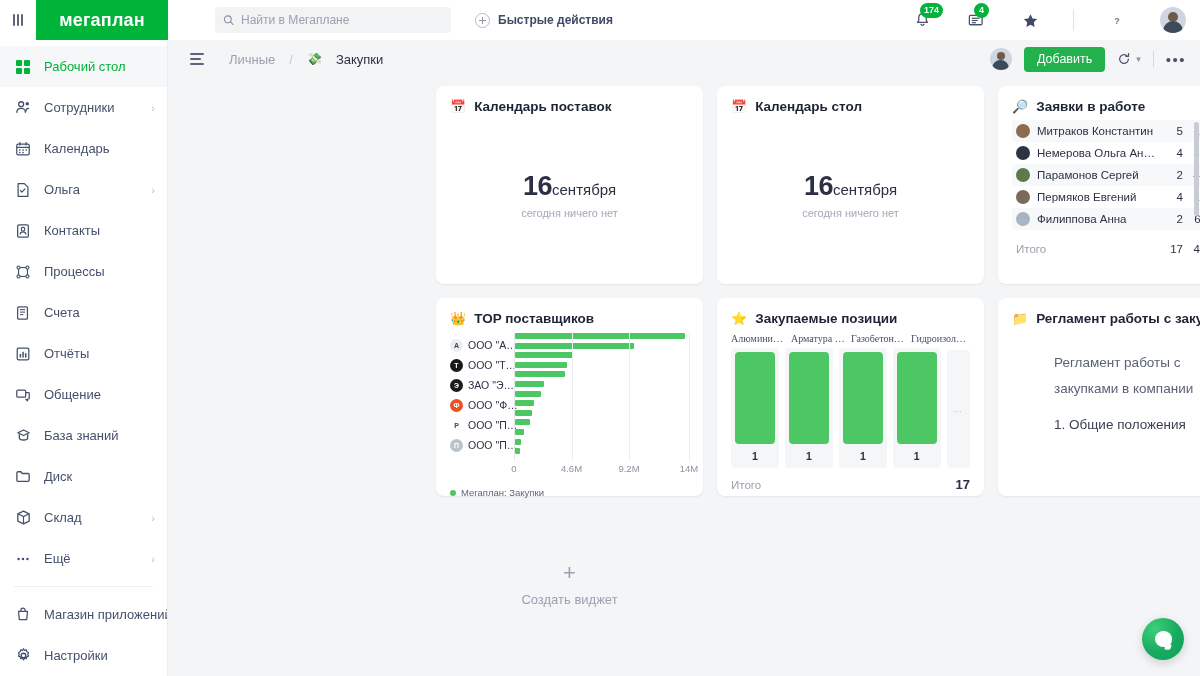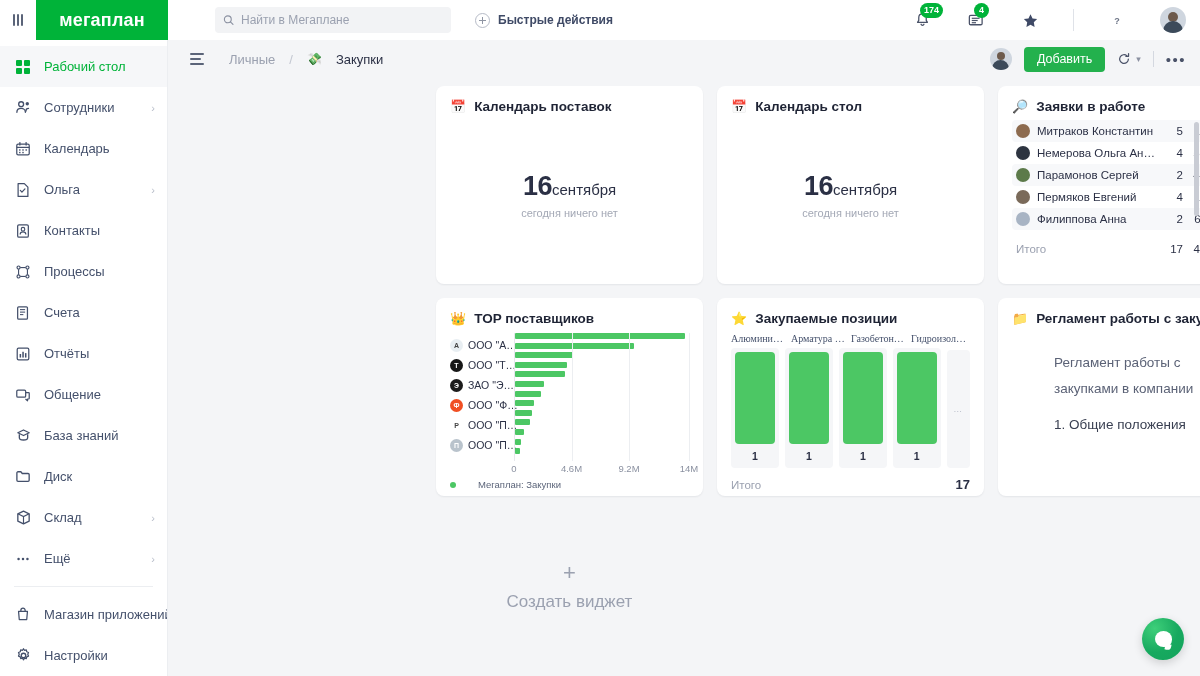--- a/index.html
+++ b/index.html
@@ -154,7 +154,7 @@
   .bar { height: 6px; background: #4cc764; border-radius: 1px; margin-bottom: 3.6px; }
   .axis { display: flex; margin-left: 64px; position: relative; height: 14px; font-size: 9.5px; color: #8b91a1; }
   .axis span { position: absolute; transform: translateX(-50%); top: 2px; }
-  .legend { display: flex; align-items: center; gap: 22px; font-size: 9.5px; color: #5b6479; margin-top: 4px; text-align: right; }
+  .legend { display: flex; align-items: center; gap: 5px; font-size: 9.5px; color: #5b6479; margin-top: 12px; text-align: right; }
   .legend .dot { width: 6px; height: 6px; border-radius: 50%; background: #4cc764; }
 
   

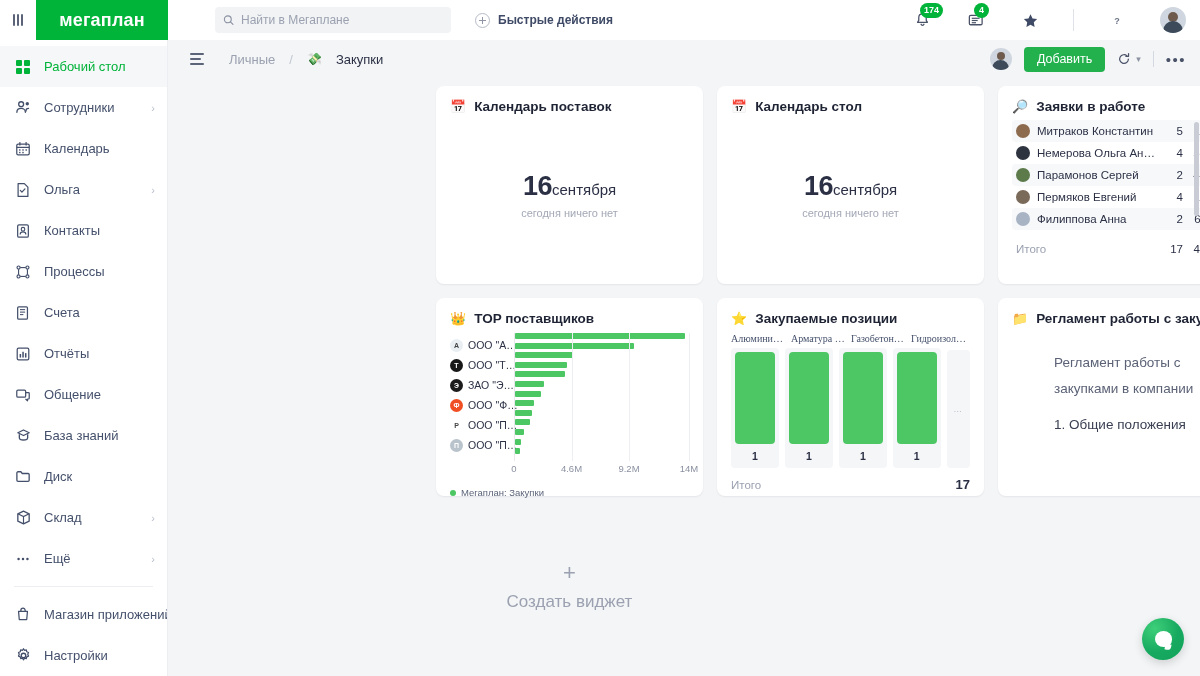--- a/index.html
+++ b/index.html
@@ -183,7 +183,7 @@
     cursor: pointer; color: #9ba1b0;
   }
   .create-widget .pl { font-size: 22px; line-height: 1; font-weight: 300; color:#9ba1b0;}
-  .create-widget .cl { font-size: 17px; }
+  .create-widget .cl { font-size: 13px; }
 
   
   .fab {

